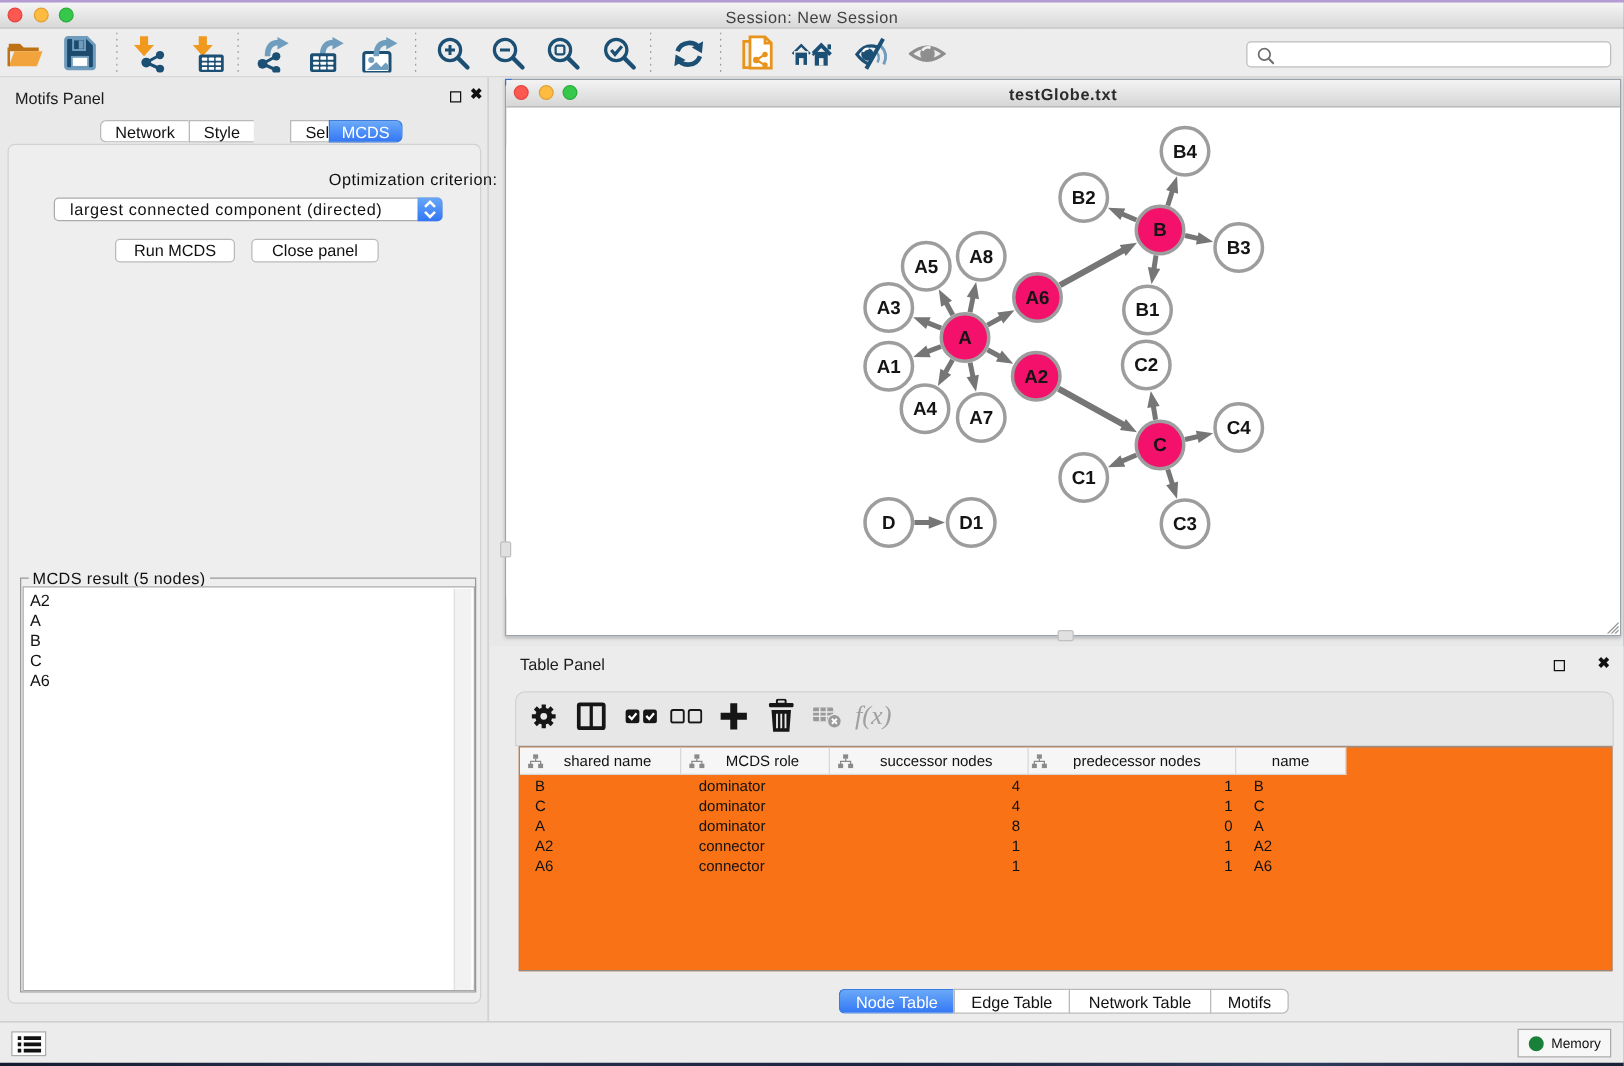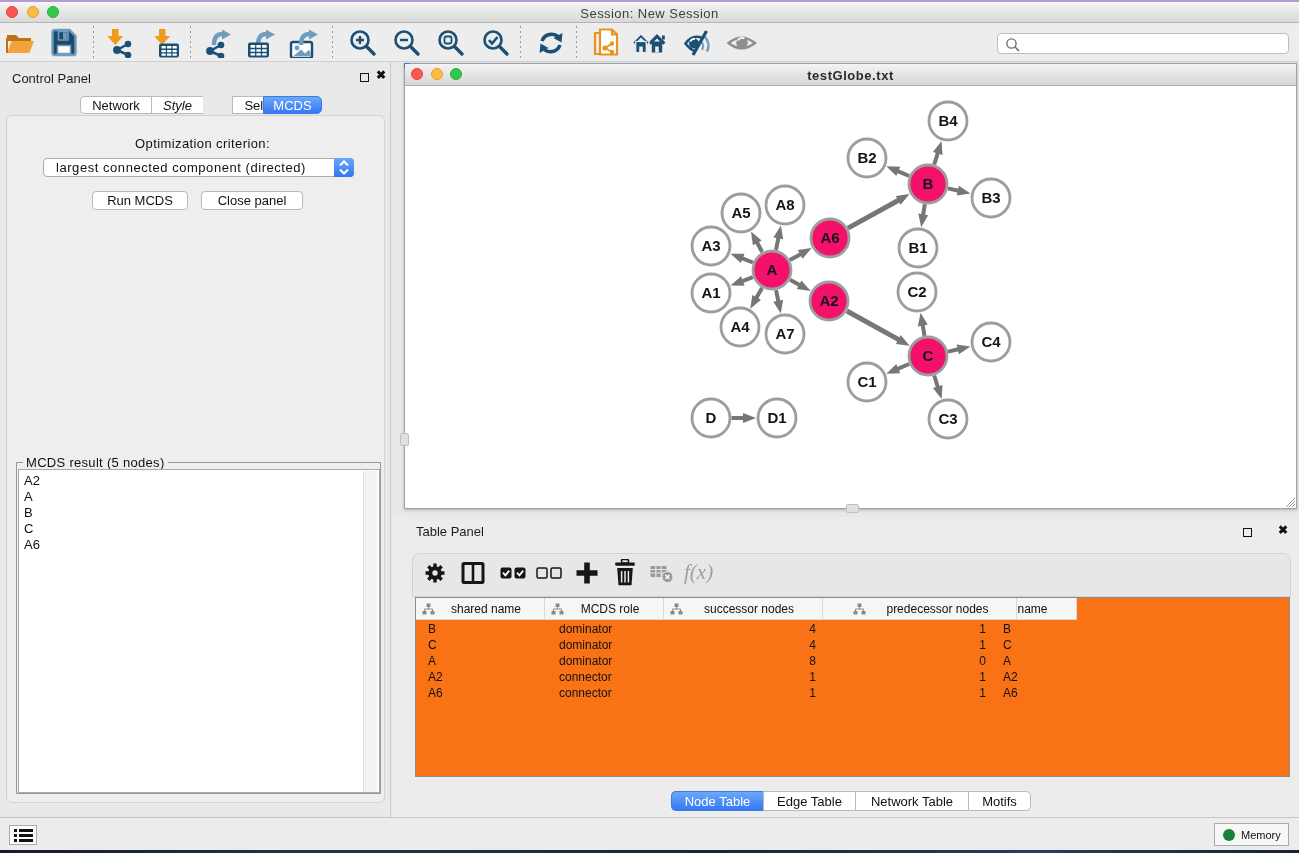--- a/index.html
+++ b/index.html
@@ -247,7 +247,7 @@
   </div>
   <div id="content">
     <div id="cp">
-      <div id="cp-title">Control Panel</div>
+      <div id="cp-title">Motifs Panel</div>
       <div class="float-ic" style="left:360px; top:11px;"></div>
       <div class="close-ic" style="left:376px; top:6px;">✖</div>
       <div class="tabs">

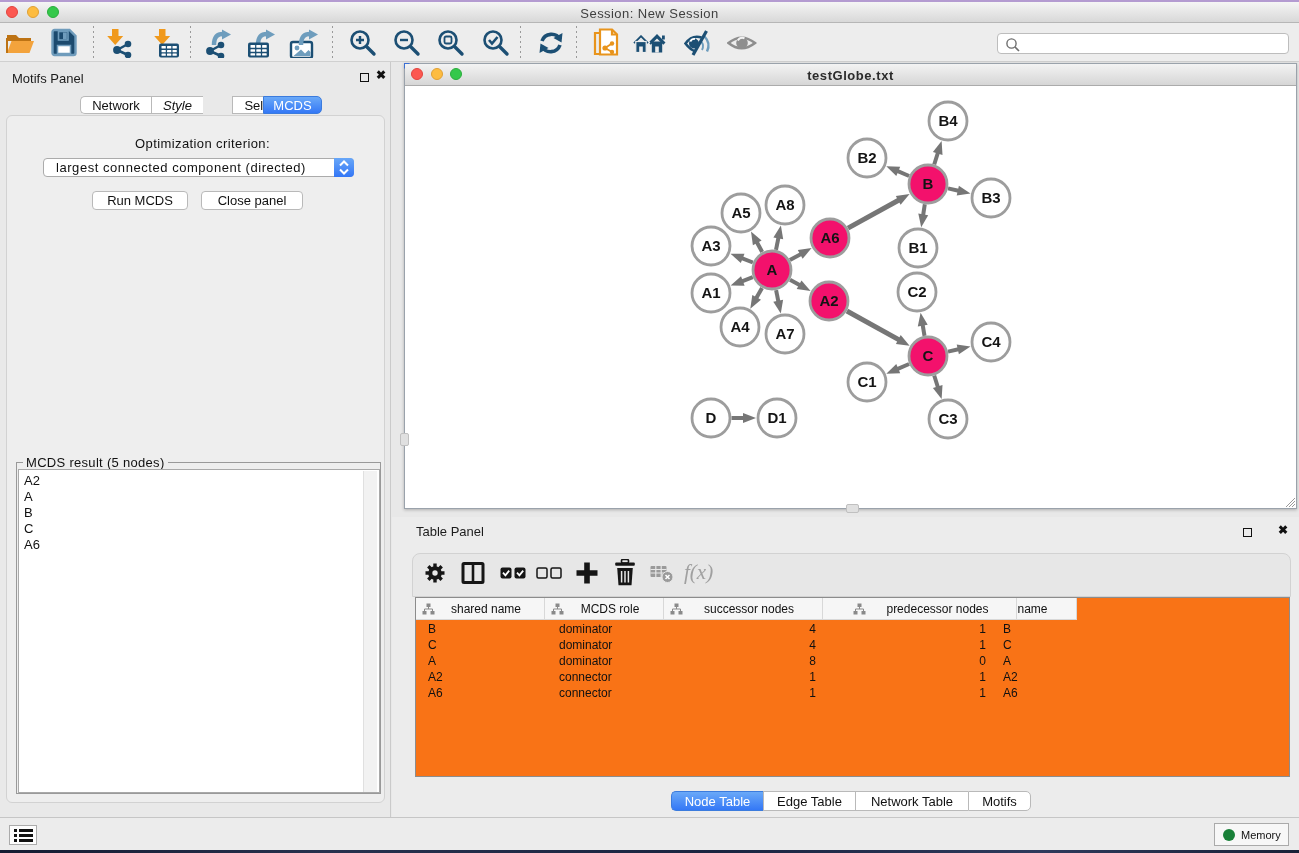--- a/index.html
+++ b/index.html
@@ -252,7 +252,7 @@
       <div class="close-ic" style="left:376px; top:6px;">✖</div>
       <div class="tabs">
         <div class="tab first" style="left:80px; top:34px; width:71px;">Network</div>
-        <div class="tab" style="left:151px; top:34px; width:52px;font-style:italic;">Style</div>
+        <div class="tab" style="left:151px; top:34px; width:52px;">Style</div>
         <div class="tab" style="left:203px; top:34px; width:60px;margin-left:29px;">Select</div>
         <div class="tab last sel" style="left:263px; top:34px; width:59px;">MCDS</div>
       </div>

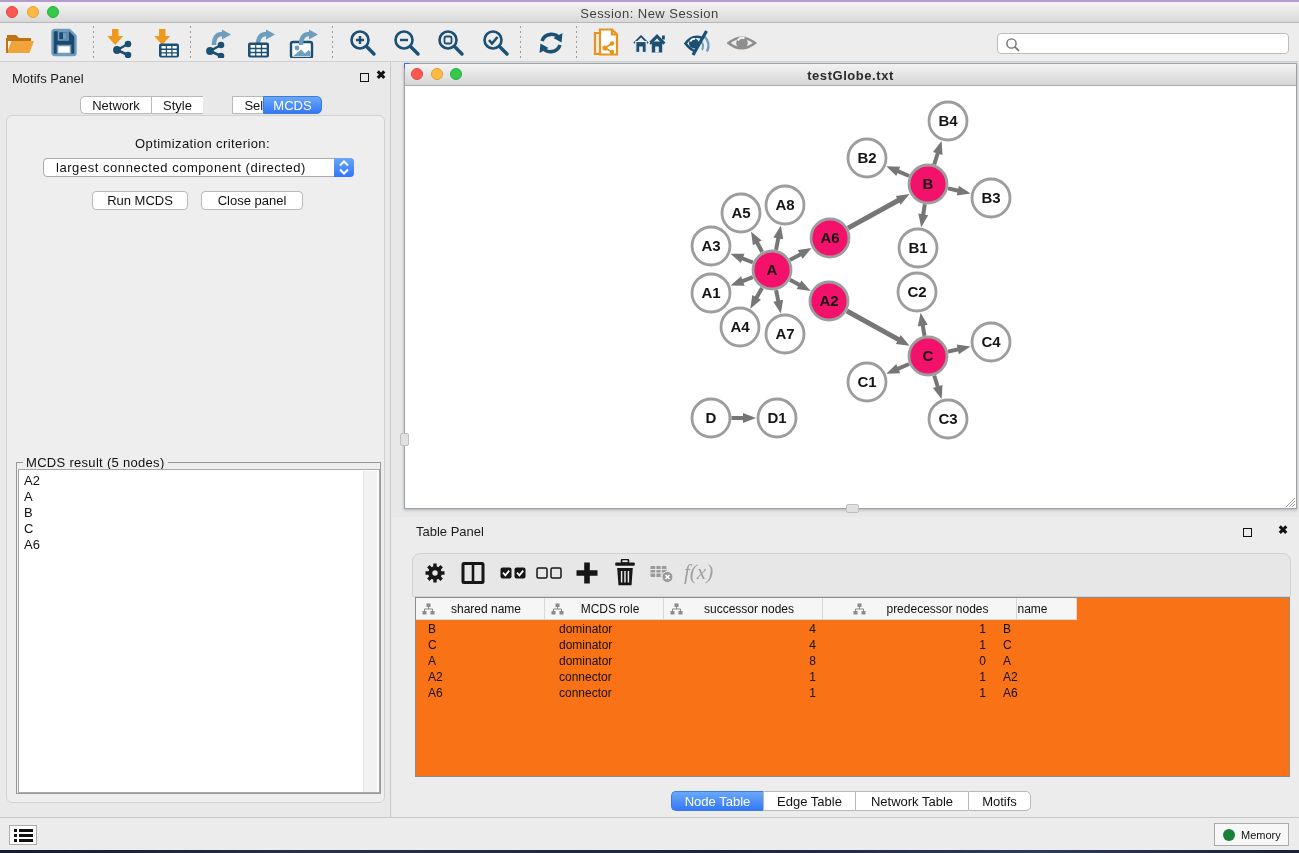--- a/index.html
+++ b/index.html
@@ -39,7 +39,7 @@
 .tab.first { border-radius:5px 0 0 5px; }
 .tab.last { border-right:1px solid #b9b9b9; border-radius:0 5px 5px 0; }
 .tab.sel { background:linear-gradient(#6aa9f8,#3478f6); color:#fff; border-color:#3b7bdd; }
-#opt-label { position:absolute; left:7px; width:391px; top:74px; letter-spacing:0.4px; text-align:center;
+#opt-label { position:absolute; left:7px; width:391px; top:74px; letter-spacing:0.4px; text-align:right;
   font-size:13px; color:#111; }
 #cp-select { position:absolute; left:43px; top:96px; width:311px; height:19px;
   background:#fff; border:1px solid #ababab; border-radius:4px; font-size:13px; letter-spacing:0.55px;

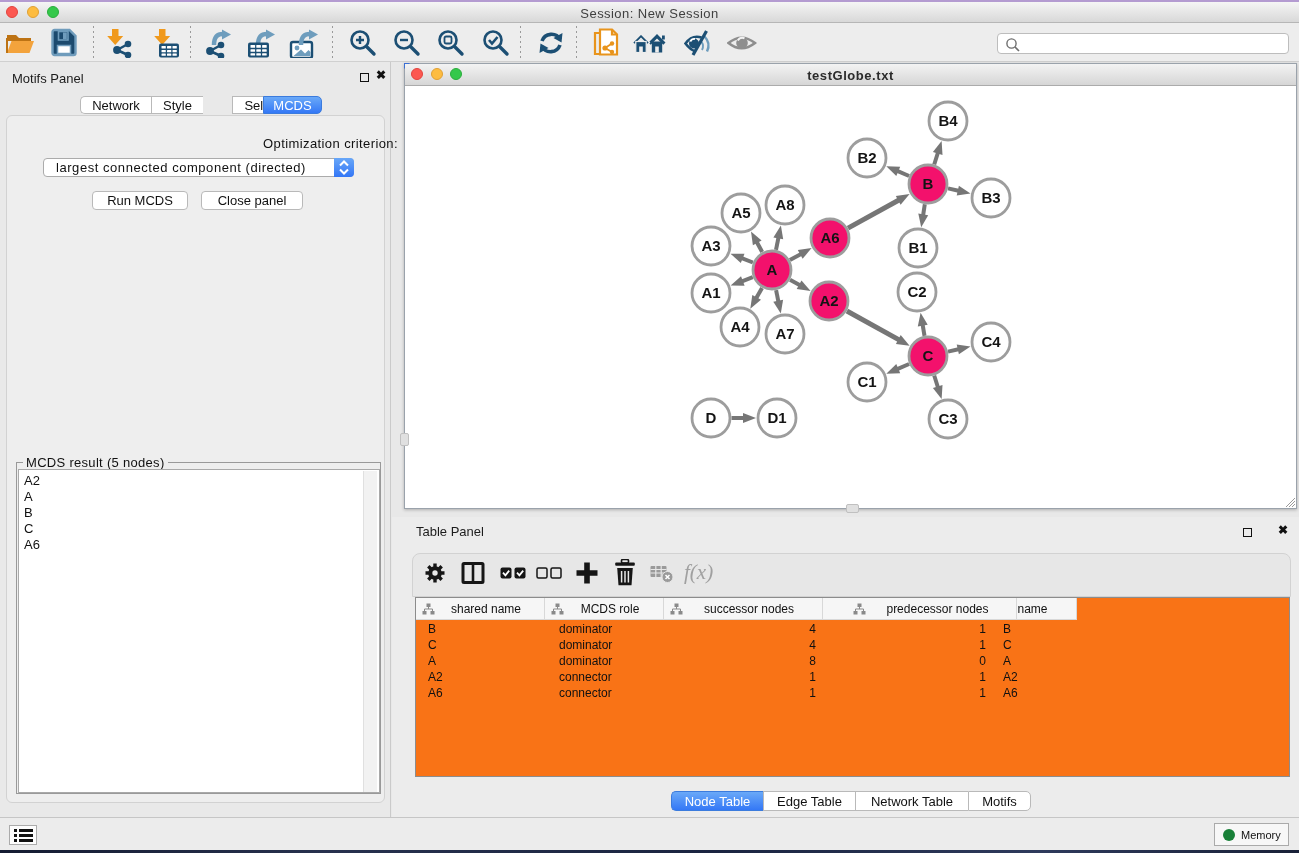--- a/index.html
+++ b/index.html
@@ -458,7 +458,7 @@
               </svg>
         <span>successor nodes</span>
             </div>
-        <div class="hcol" style="left:431px;width:170px;">
+        <div class="hcol" style="left:403px;width:170px;">
         <svg style="position:absolute;left:6px;top:5px;" width="13" height="12" viewBox="0 0 13 12">
                 <rect x="4.5" y="0.5" width="4" height="3.5" fill="#8a8a8a"></rect>
                 <path d="M6.5 4 v2 M2.5 8.5 v-2.5 h8 v2.5" stroke="#8a8a8a" fill="none"></path>

